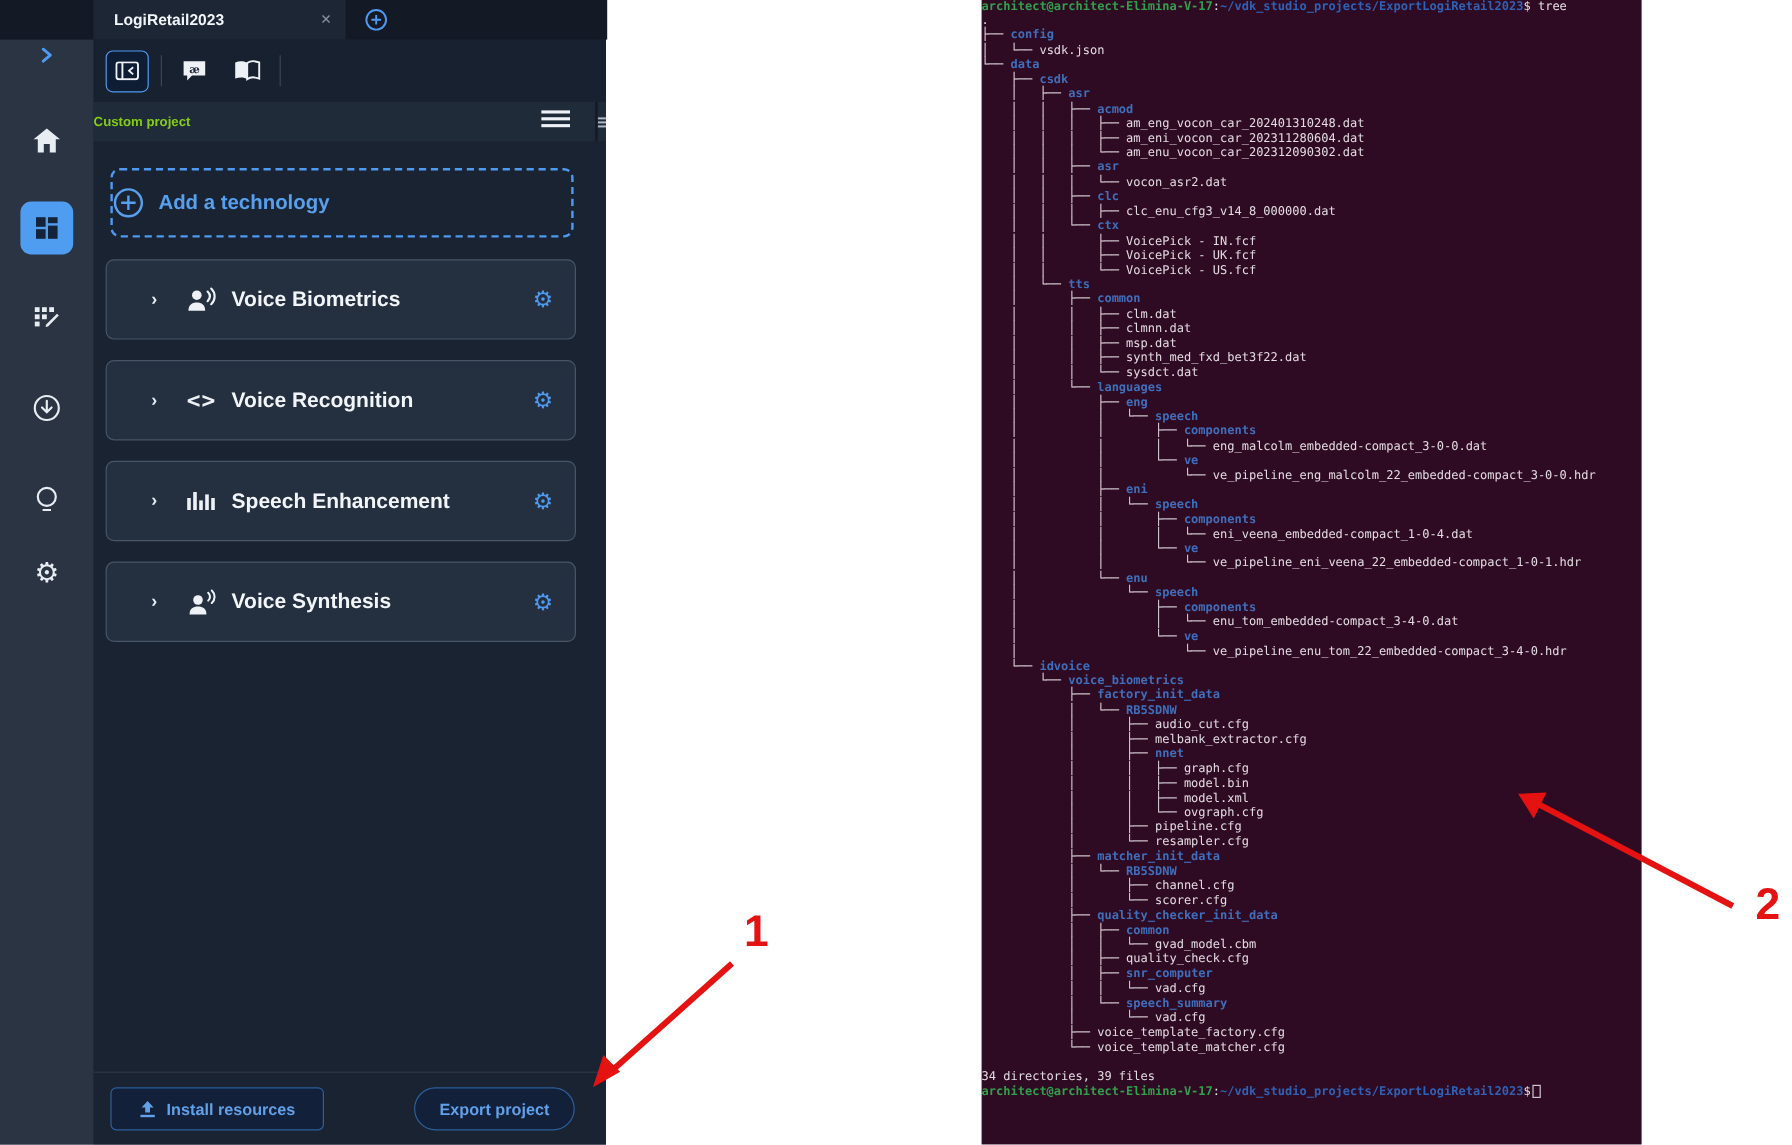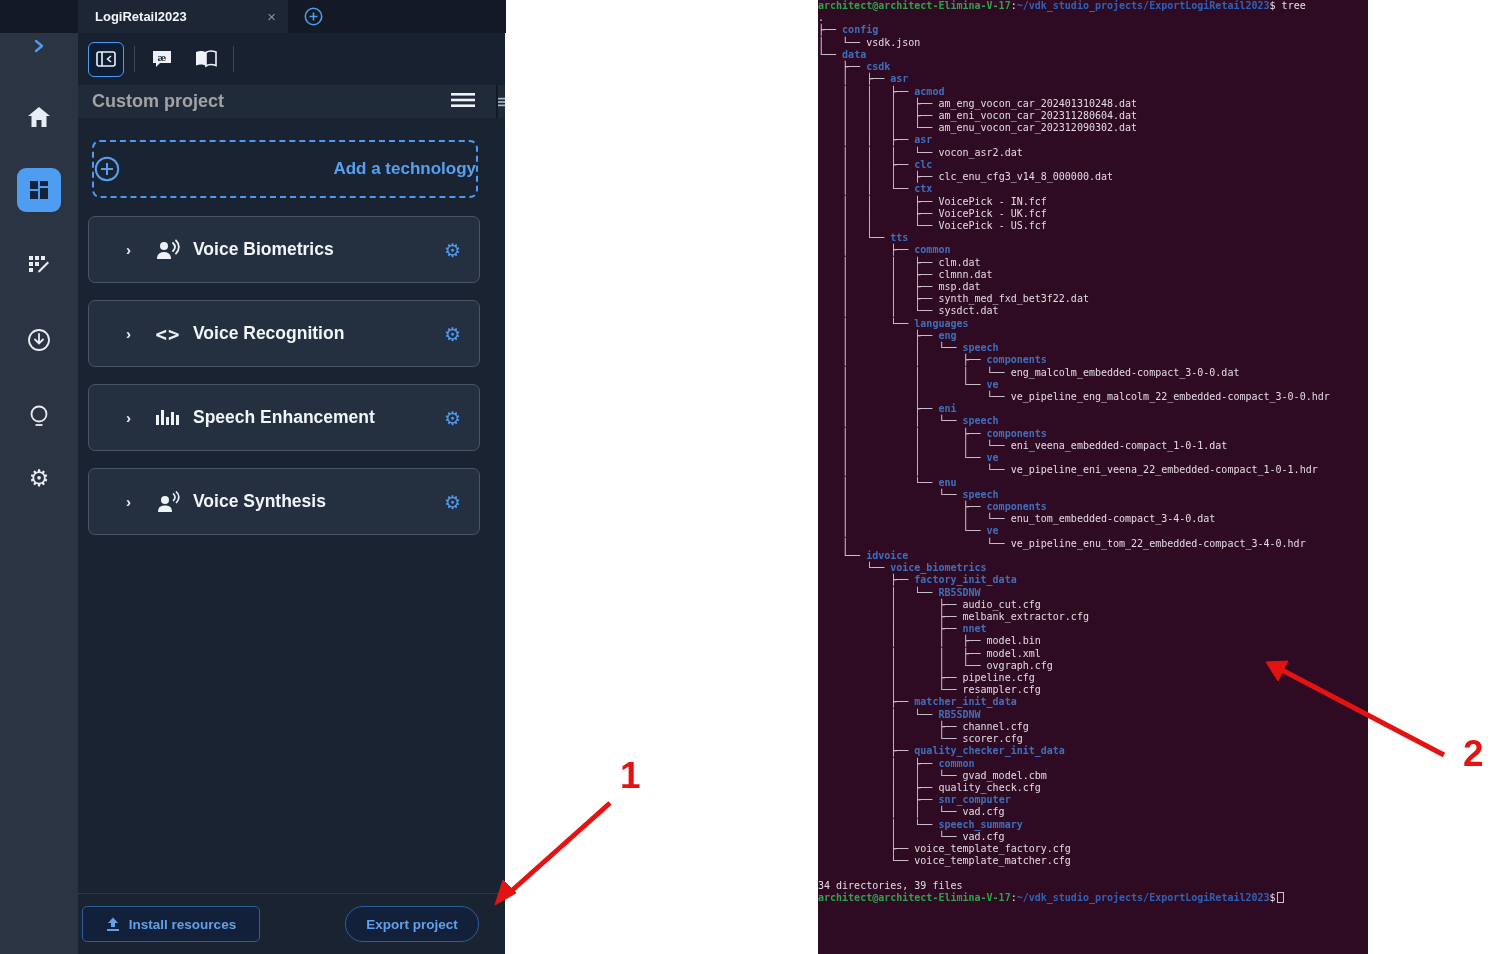--- a/index.html
+++ b/index.html
@@ -20,7 +20,7 @@
   .tool-btn.sel{border:1.5px solid #4e9af1;background:#0e1d33;}
   .tool-sep{width:1px;height:26px;background:#3a4557;margin-left:10px;}
   #app-header{position:absolute;left:78px;top:85px;width:427px;height:33px;background:#202b3a;display:flex;align-items:center;}
-  #app-header .title{color:#a3a3a3;font-weight:bold;font-size:18px;margin-left:14px;}
+  #app-header .title{color:#84cc16;font-weight:bold;font-size:11px;}
   #header-menu{margin-left:auto;margin-right:30px;}
   #header-sliver{position:absolute;right:0;top:85px;width:7px;height:33px;background:#202b3a;border-left:2px solid #131a26;display:flex;align-items:center;overflow:hidden;}
   #content{position:absolute;left:78px;top:118px;width:427px;height:775px;background:#1a2332;}

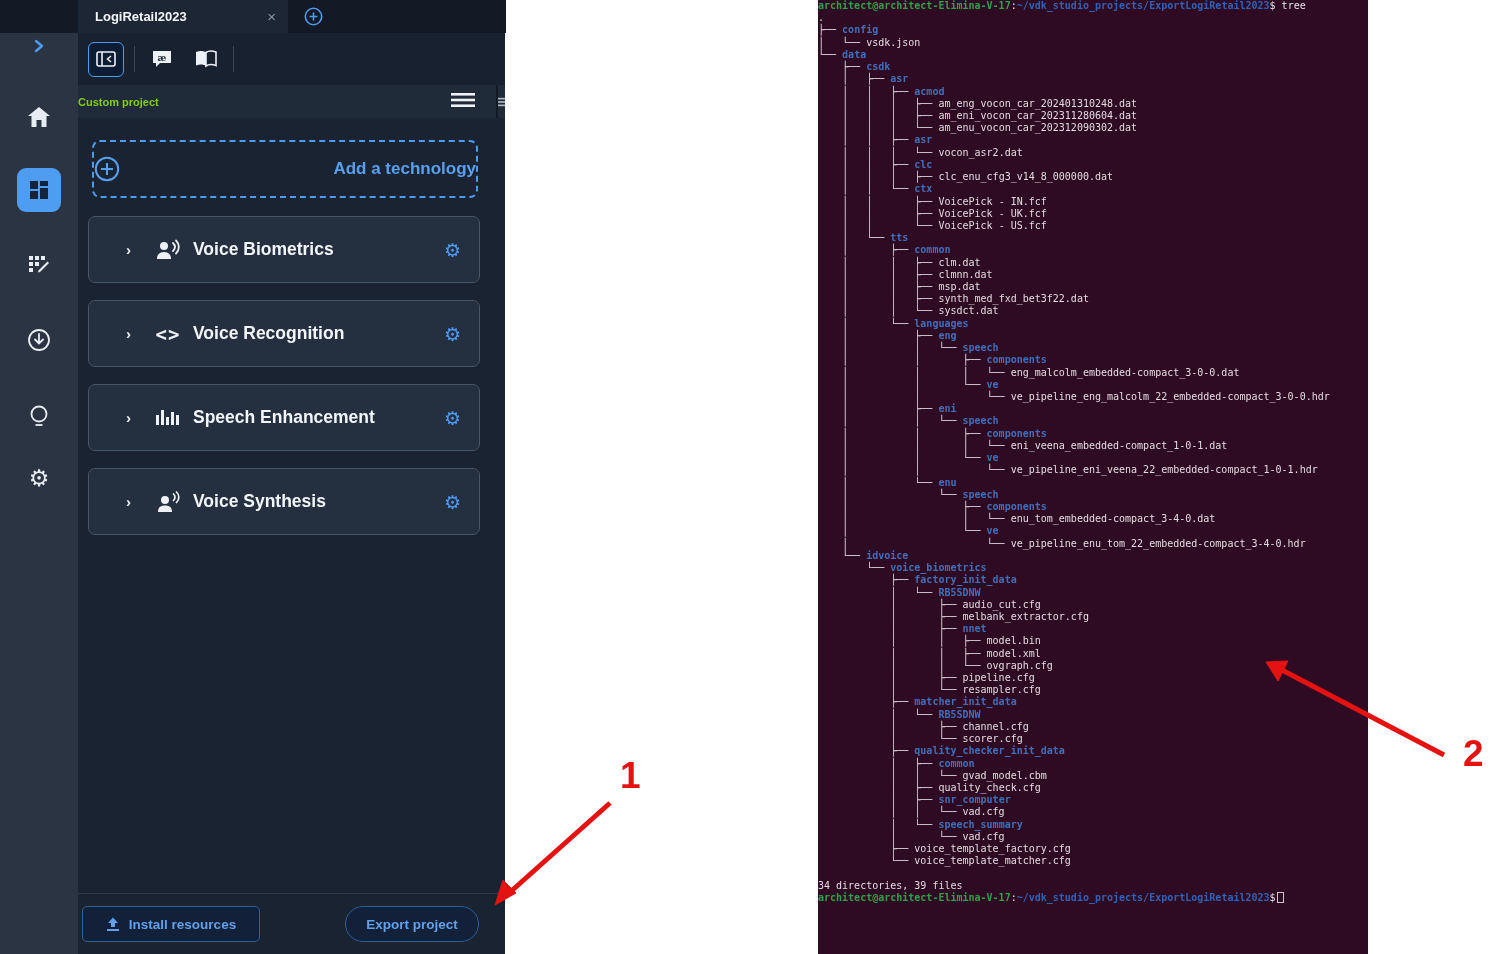--- a/index.html
+++ b/index.html
@@ -25,7 +25,7 @@
   #header-sliver{position:absolute;right:0;top:85px;width:7px;height:33px;background:#202b3a;border-left:2px solid #131a26;display:flex;align-items:center;overflow:hidden;}
   #content{position:absolute;left:78px;top:118px;width:427px;height:775px;background:#1a2332;}
   #add-box{position:absolute;left:14px;top:22px;width:382px;height:54px;border:2px dashed #4e9af1;border-radius:8px;
-           display:flex;align-items:center;justify-content:space-between;color:#58a0ee;font-weight:bold;font-size:17px;}
+           display:flex;align-items:center;justify-content:flex-start;color:#58a0ee;font-weight:bold;font-size:17px;}
   #add-box svg{margin-right:12px;}
   .card{position:absolute;left:10px;width:390px;height:65px;background:#242f3f;border:1px solid #475566;border-radius:7px;
         display:flex;align-items:center;}

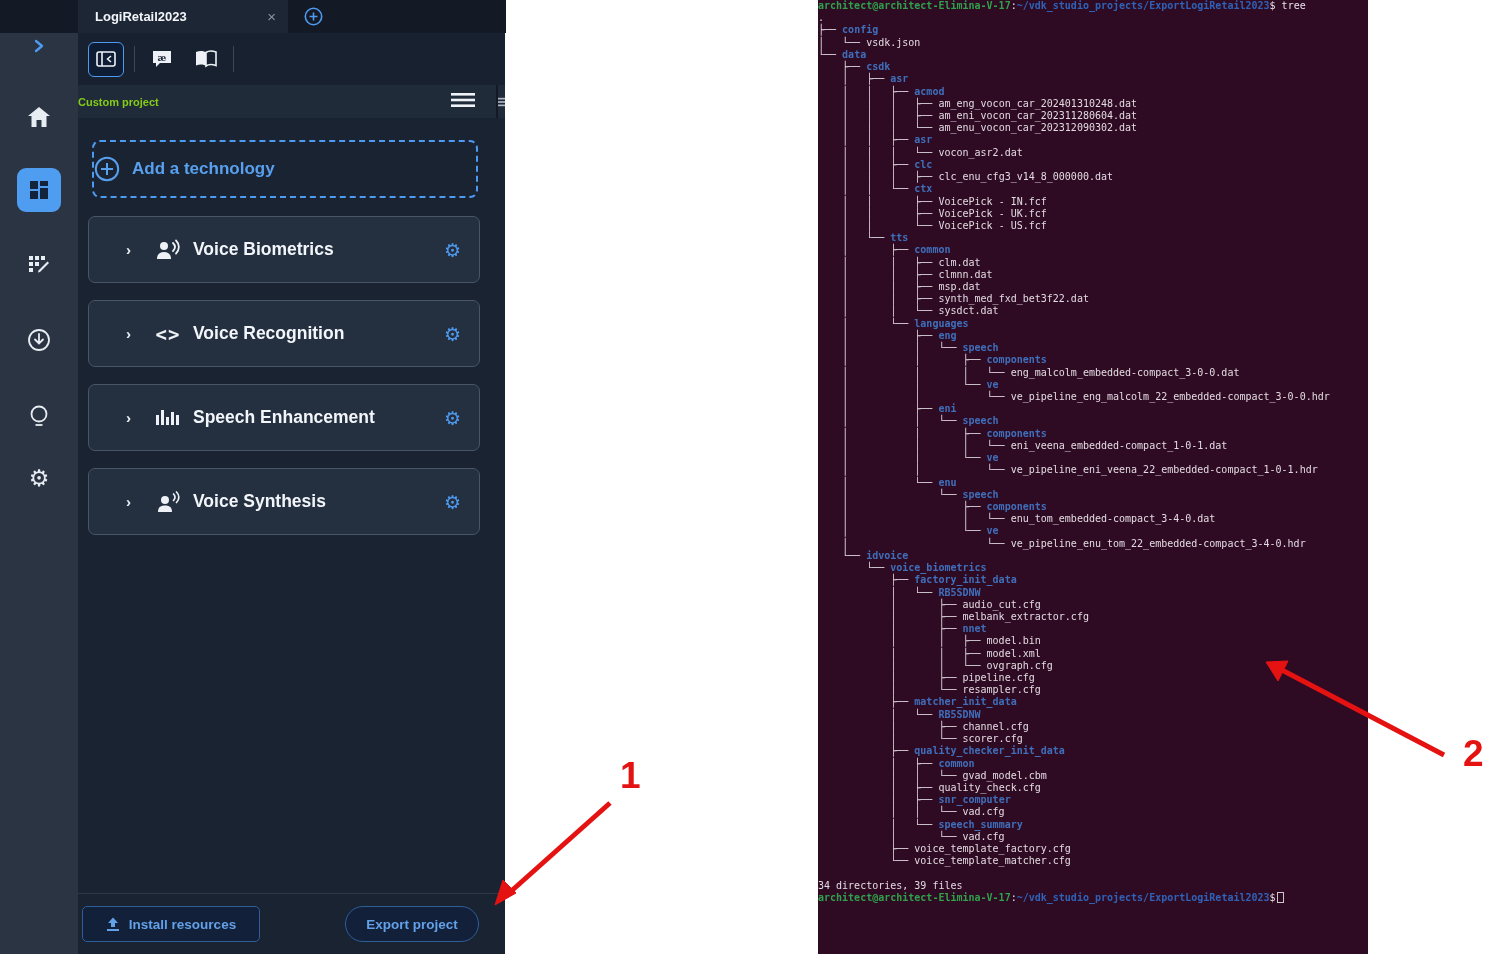--- a/index.html
+++ b/index.html
@@ -284,7 +284,7 @@
         <div class="tline"><span>    │           ├── </span><span class="tname-d">eni</span></div>
         <div class="tline"><span>    │           │   └── </span><span class="tname-d">speech</span></div>
         <div class="tline"><span>    │           │       ├── </span><span class="tname-d">components</span></div>
-        <div class="tline"><span>    │           │       │   └── </span><span class="tname-f">eni_veena_embedded-compact_1-0-1.dat</span></div>
+        <div class="tline"><span>    │           │       │   └── </span><span class="tname-f">eni_veena_embedded-compact_1-0-4.dat</span></div>
         <div class="tline"><span>    │           │       └── </span><span class="tname-d">ve</span></div>
         <div class="tline"><span>    │           │           └── </span><span class="tname-f">ve_pipeline_eni_veena_22_embedded-compact_1-0-1.hdr</span></div>
         <div class="tline"><span>    │           └── </span><span class="tname-d">enu</span></div>

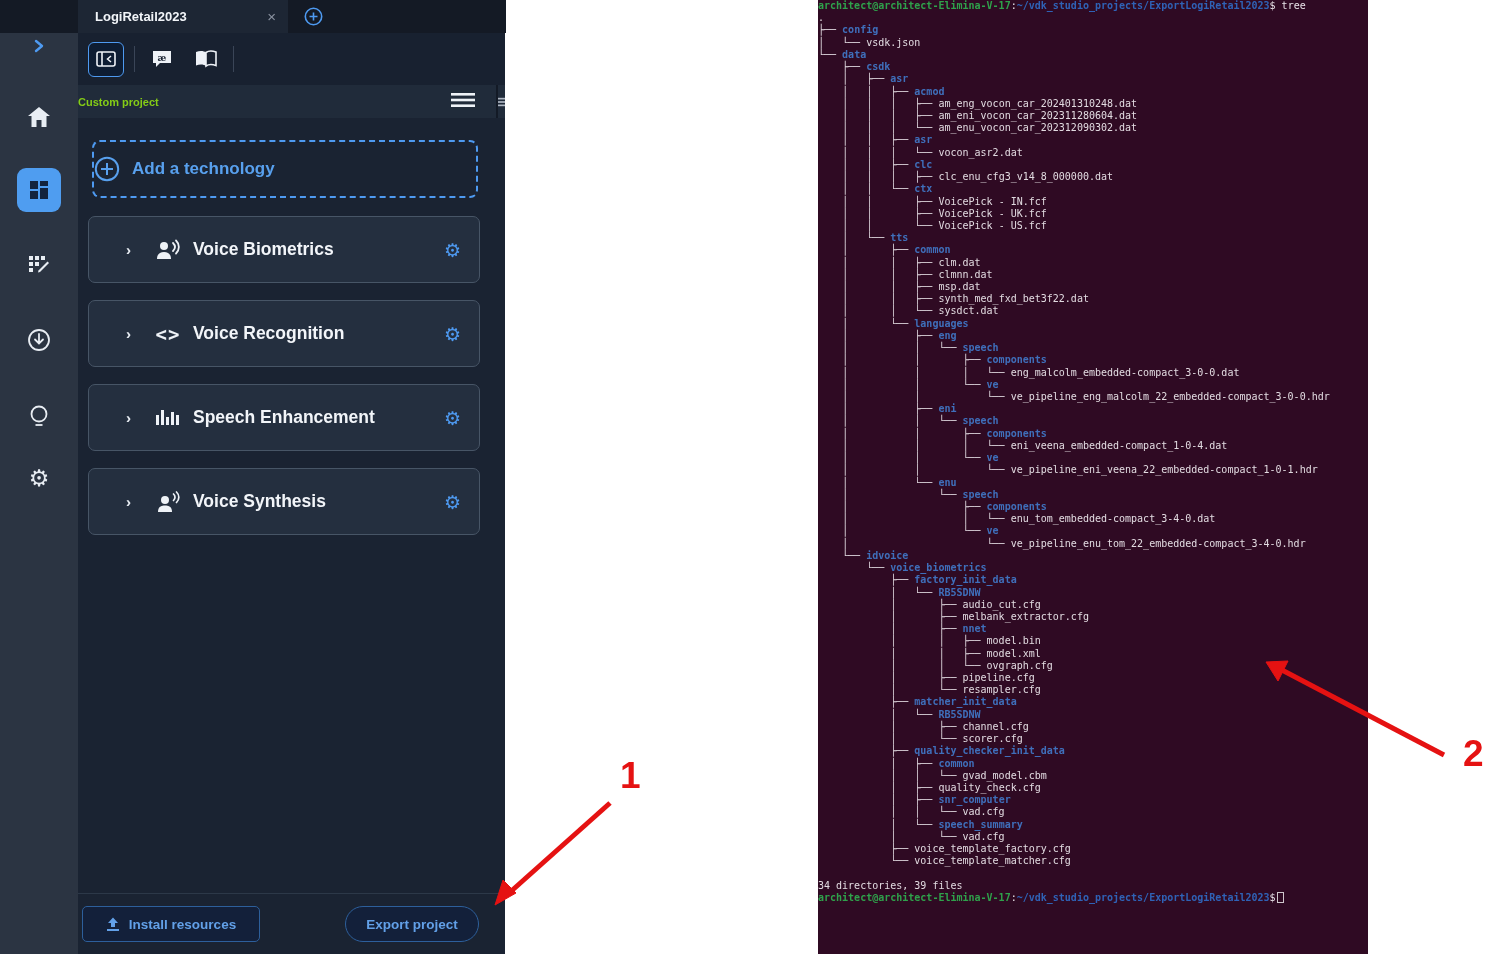--- a/index.html
+++ b/index.html
@@ -300,6 +300,7 @@
         <div class="tline"><span>            │       ├── </span><span class="tname-f">audio_cut.cfg</span></div>
         <div class="tline"><span>            │       ├── </span><span class="tname-f">melbank_extractor.cfg</span></div>
         <div class="tline"><span>            │       ├── </span><span class="tname-d">nnet</span></div>
+        <div class="tline"><span>            │       │   ├── </span><span class="tname-f">graph.cfg</span></div>
         <div class="tline"><span>            │       │   ├── </span><span class="tname-f">model.bin</span></div>
         <div class="tline"><span>            │       │   ├── </span><span class="tname-f">model.xml</span></div>
         <div class="tline"><span>            │       │   └── </span><span class="tname-f">ovgraph.cfg</span></div>

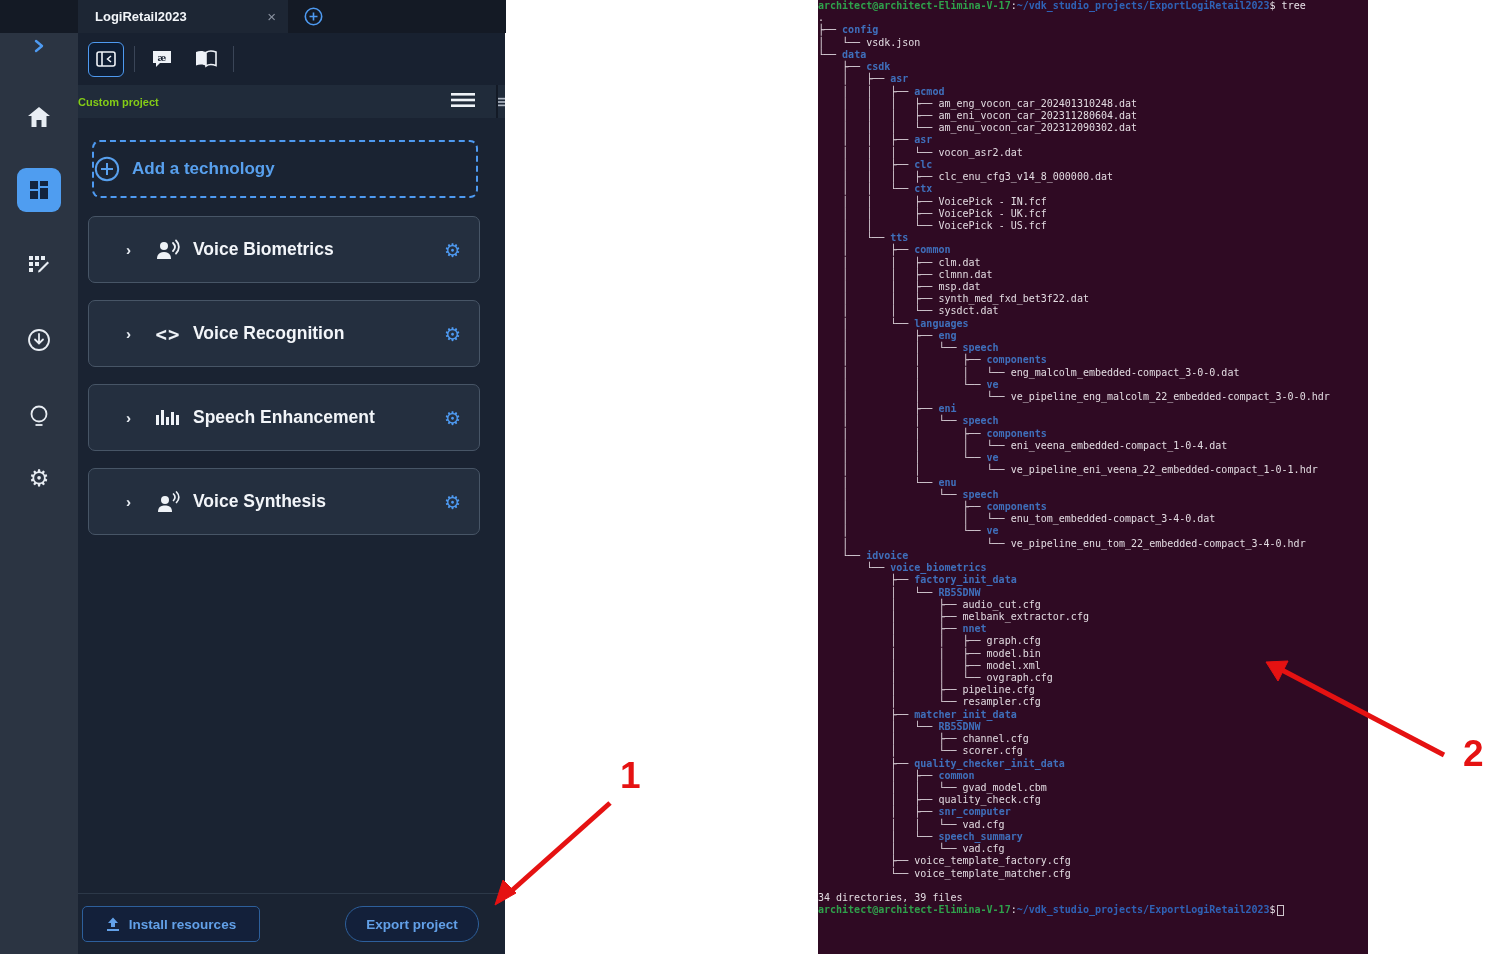--- a/index.html
+++ b/index.html
@@ -37,7 +37,7 @@
   #footerbar{position:absolute;left:78px;top:893px;width:427px;height:61px;background:#1a2332;border-top:1px solid #2c3848;}
   .foot-btn{position:absolute;top:12px;height:34px;border:1px solid #2d5f9b;border-radius:5px;background:#13203a;
             color:#62a0e8;font-weight:bold;font-size:13.5px;display:flex;align-items:center;justify-content:center;}
-  #btn-install{left:4px;width:176px;}
+  #btn-install{left:14px;width:176px;}
   #btn-export{left:267px;width:132px;border-radius:18px;}
   #btn-install svg{margin-right:9px;}
   

